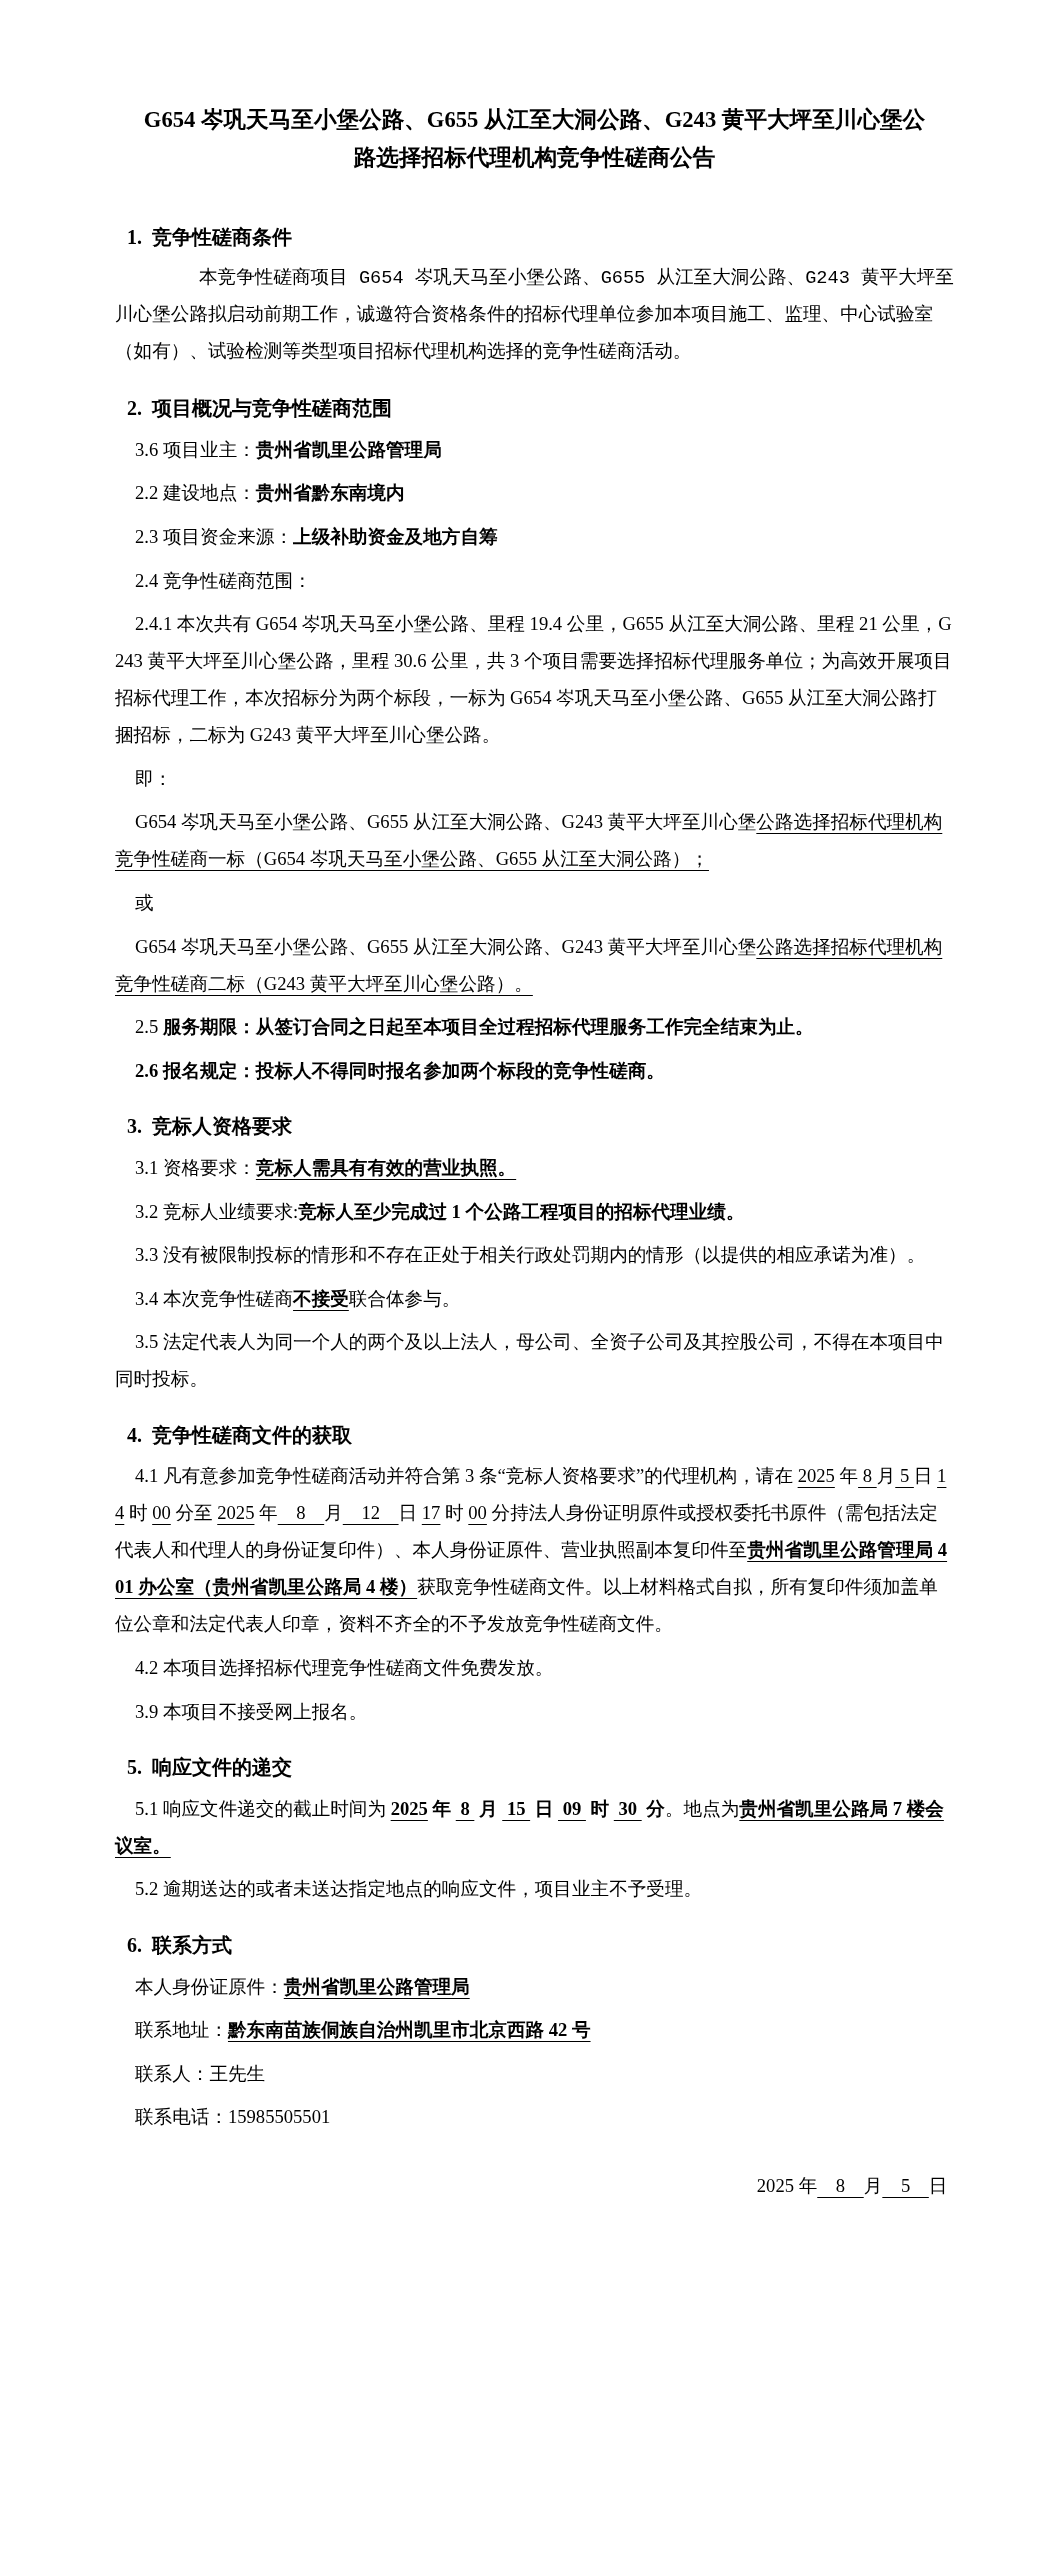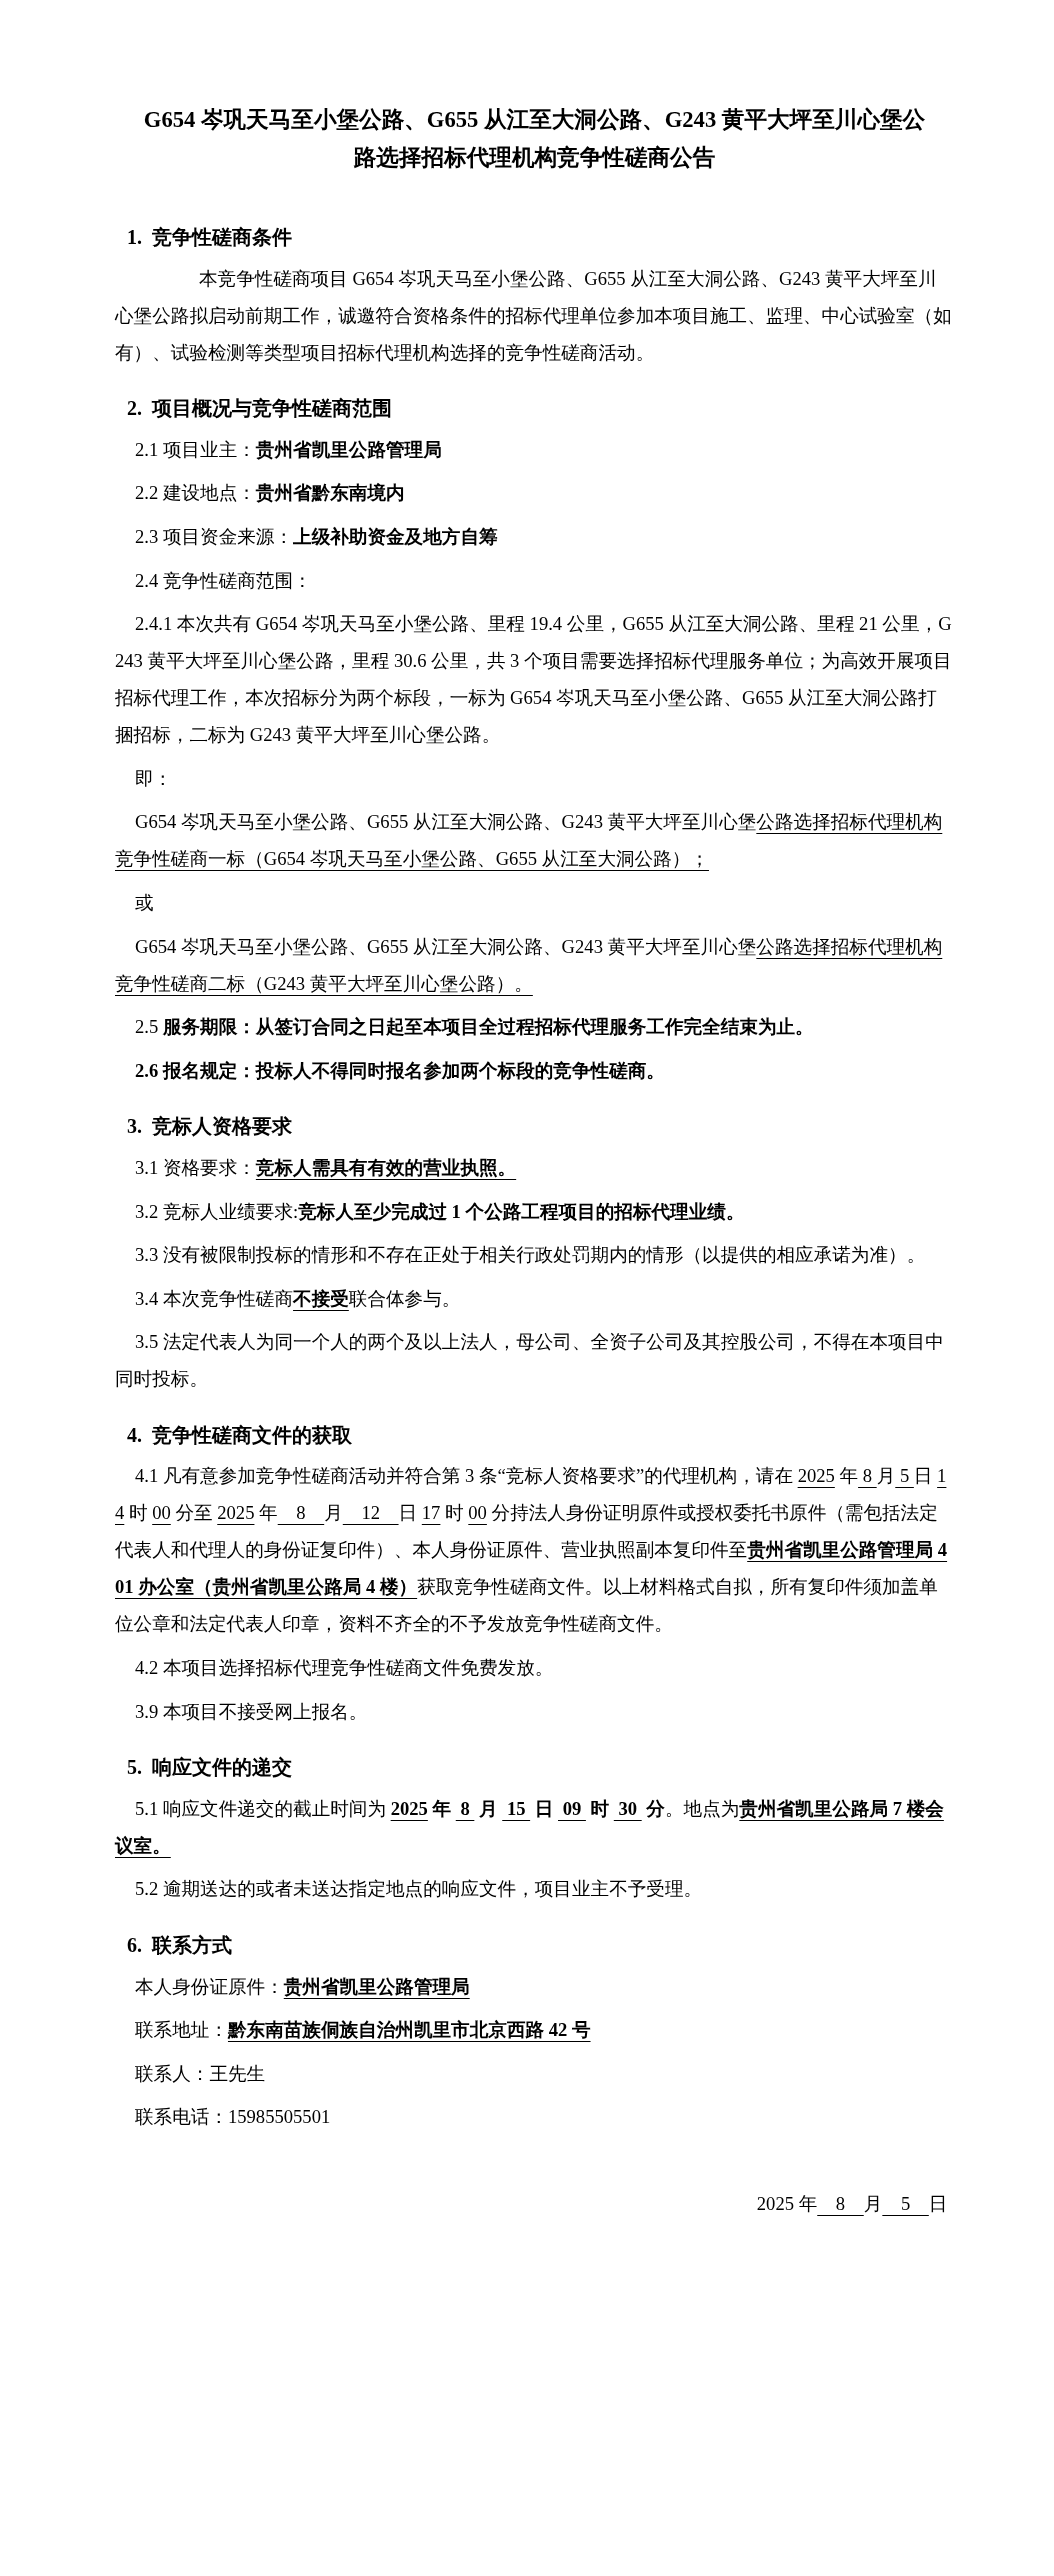--- a/index.html
+++ b/index.html
@@ -43,7 +43,7 @@
   .ind-none  { text-indent: 0; }
   .ind-item  { text-indent: 20px; }
   .ind-sub   { text-indent: 26.6px; }
-  .ind-para  { text-indent: 84px; }
+  .ind-para  { text-indent: 84px; font-family: Liberation Mono, monospace; }
   .right {
     text-align: right;
     margin-top: 50px;

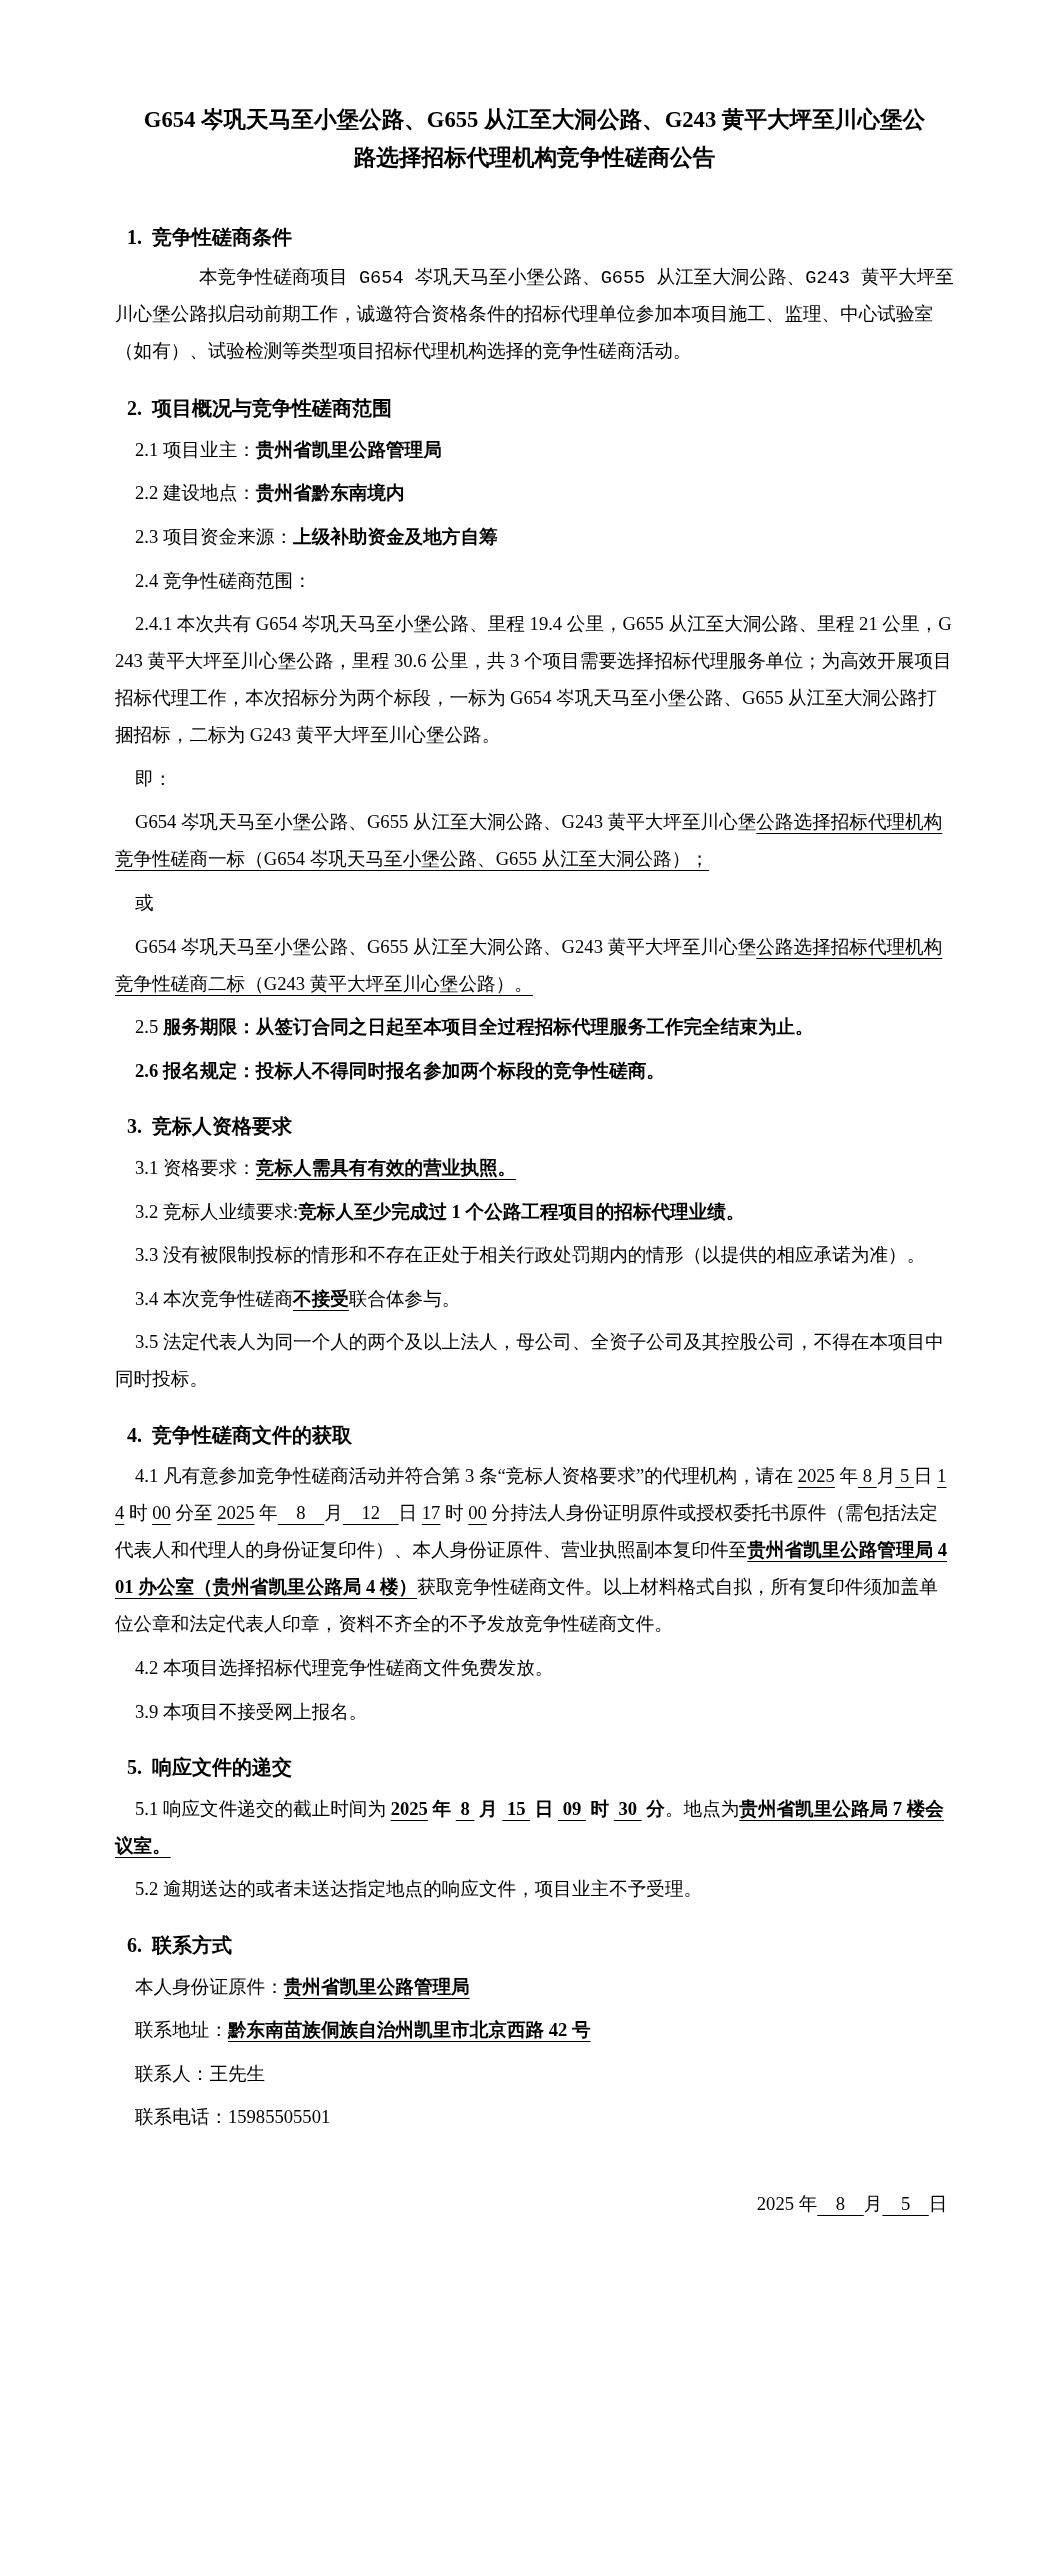--- a/index.html
+++ b/index.html
@@ -62,7 +62,7 @@
       <div class="blk h ind-none"><span class="seg-b">1.  竞争性磋商条件</span></div>
       <div class="blk p ind-para"><span>本竞争性磋商项目 G654 岑巩天马至小堡公路、G655 从江至大洞公路、G243 黄平大坪至川心堡公路拟启动前期工作，诚邀符合资格条件的招标代理单位参加本项目施工、监理、中心试验室（如有）、试验检测等类型项目招标代理机构选择的竞争性磋商活动。</span></div>
       <div class="blk h ind-none"><span class="seg-b">2.  项目概况与竞争性磋商范围</span></div>
-      <div class="blk p ind-item"><span>2.1 项目业主：</span><span class="seg-b">贵州省凯里公路管理局</span></div>
+      <div class="blk p ind-item"><span>3.6 项目业主：</span><span class="seg-b">贵州省凯里公路管理局</span></div>
       <div class="blk p ind-item"><span>2.2 建设地点：</span><span class="seg-b">贵州省黔东南境内</span></div>
       <div class="blk p ind-item"><span>2.3 项目资金来源：</span><span class="seg-b">上级补助资金及地方自筹</span></div>
       <div class="blk p ind-item"><span>2.4 竞争性磋商范围：</span></div>

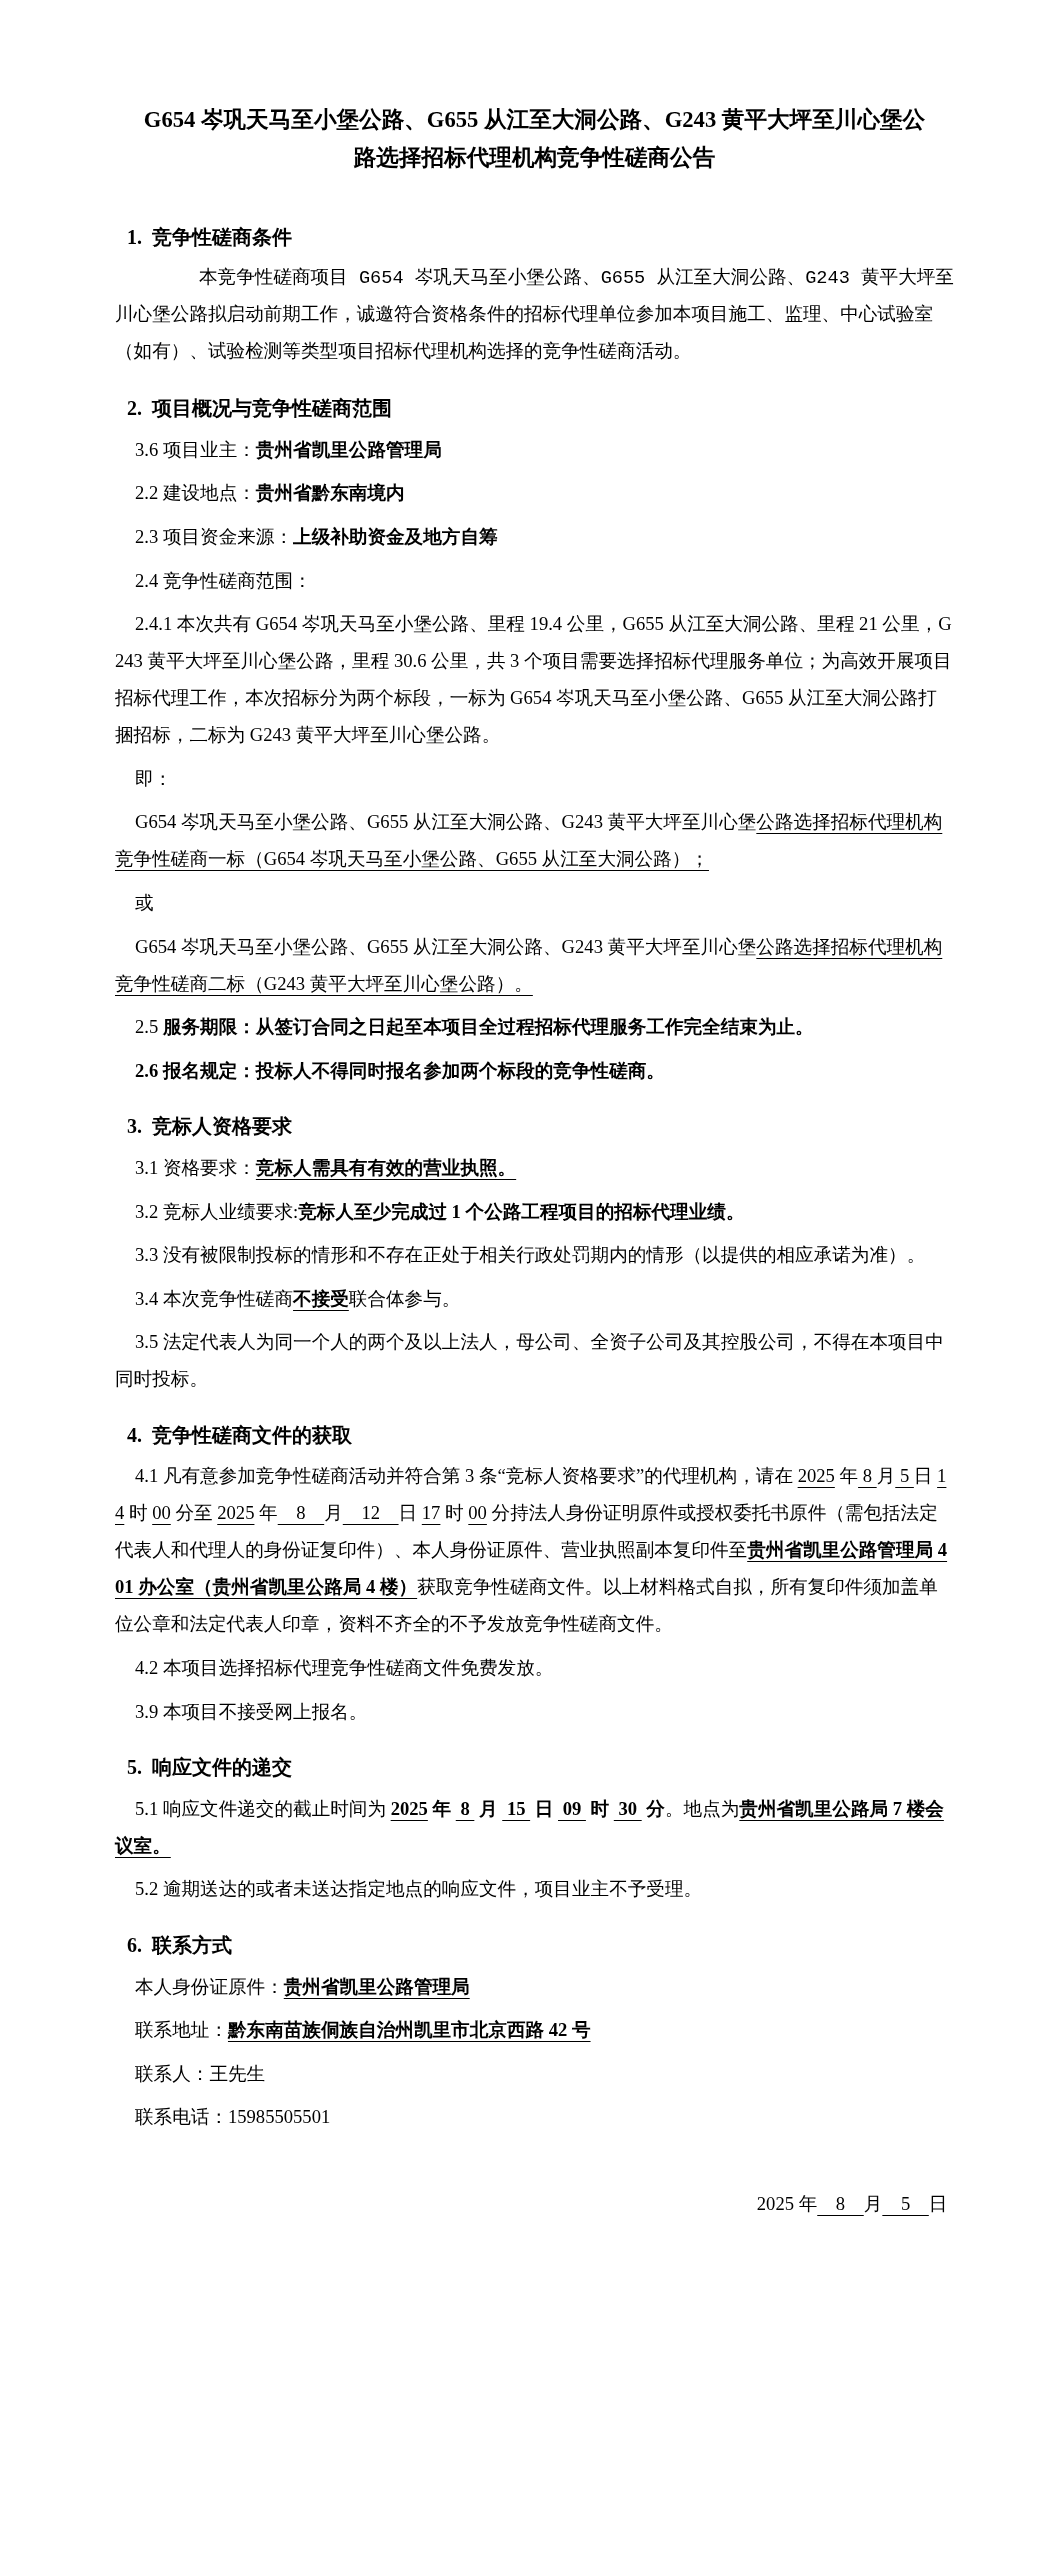--- a/index.html
+++ b/index.html
@@ -46,7 +46,7 @@
   .ind-para  { text-indent: 84px; font-family: Liberation Mono, monospace; }
   .right {
     text-align: right;
-    margin-top: 50px;
+    margin-top: 32px;
     padding-right: 6.6px;
   }
   .seg-b  { font-weight: bold; }

